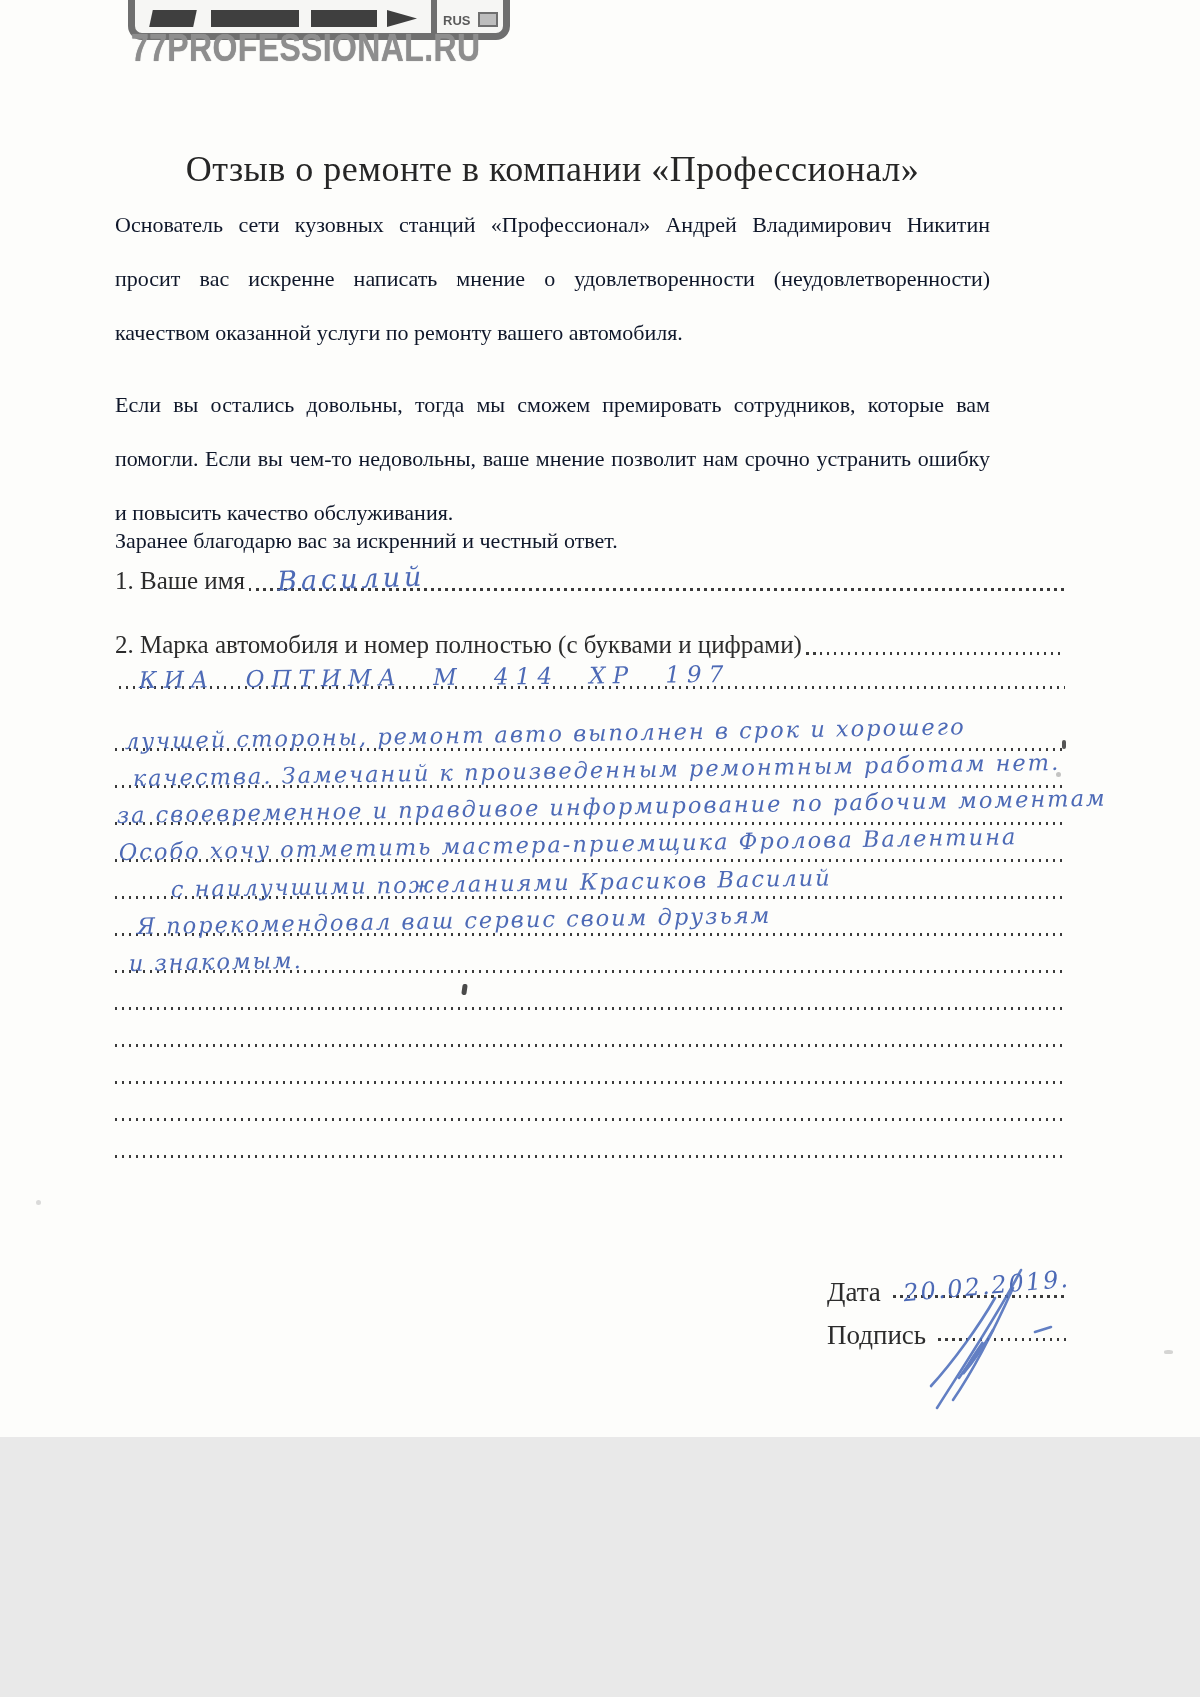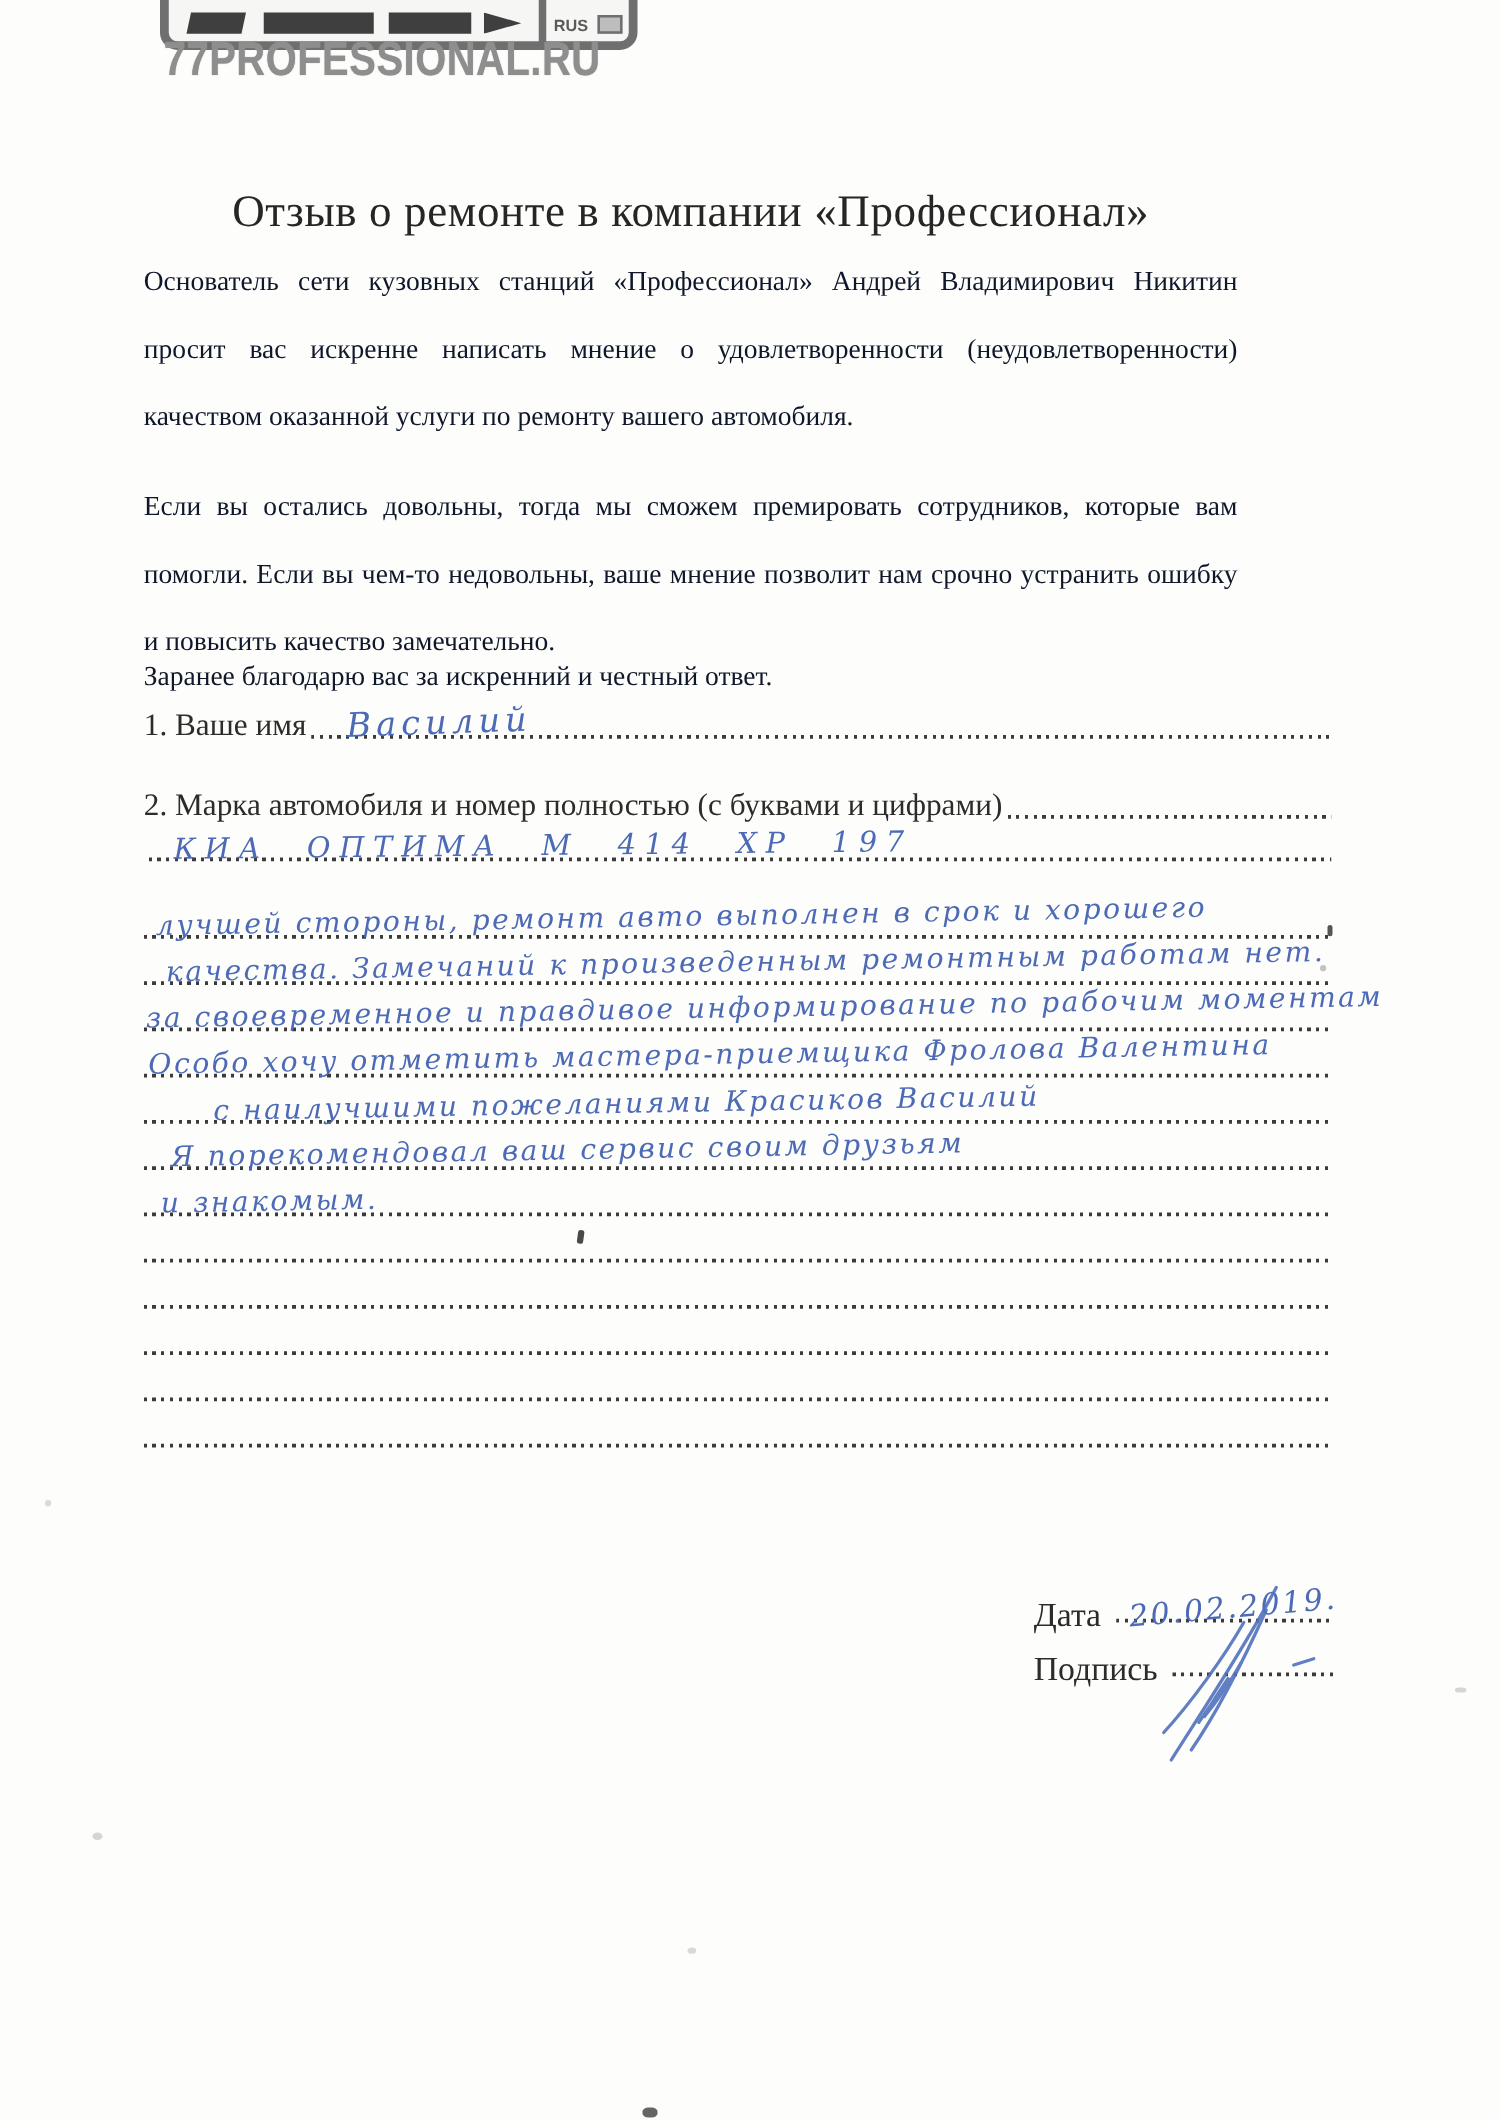--- a/index.html
+++ b/index.html
@@ -4,7 +4,7 @@
 <style>
   html,body{margin:0;padding:0;background:#e9e9e9;}
   .page{
-    position:relative;width:1200px;height:1697px;margin:0 auto;
+    position:relative;width:1200px;height:1437px;margin:0 auto;
     background:#fdfdfb;overflow:hidden;
     font-family:"Liberation Serif","DejaVu Serif",serif;color:#2c2c2c;
   }

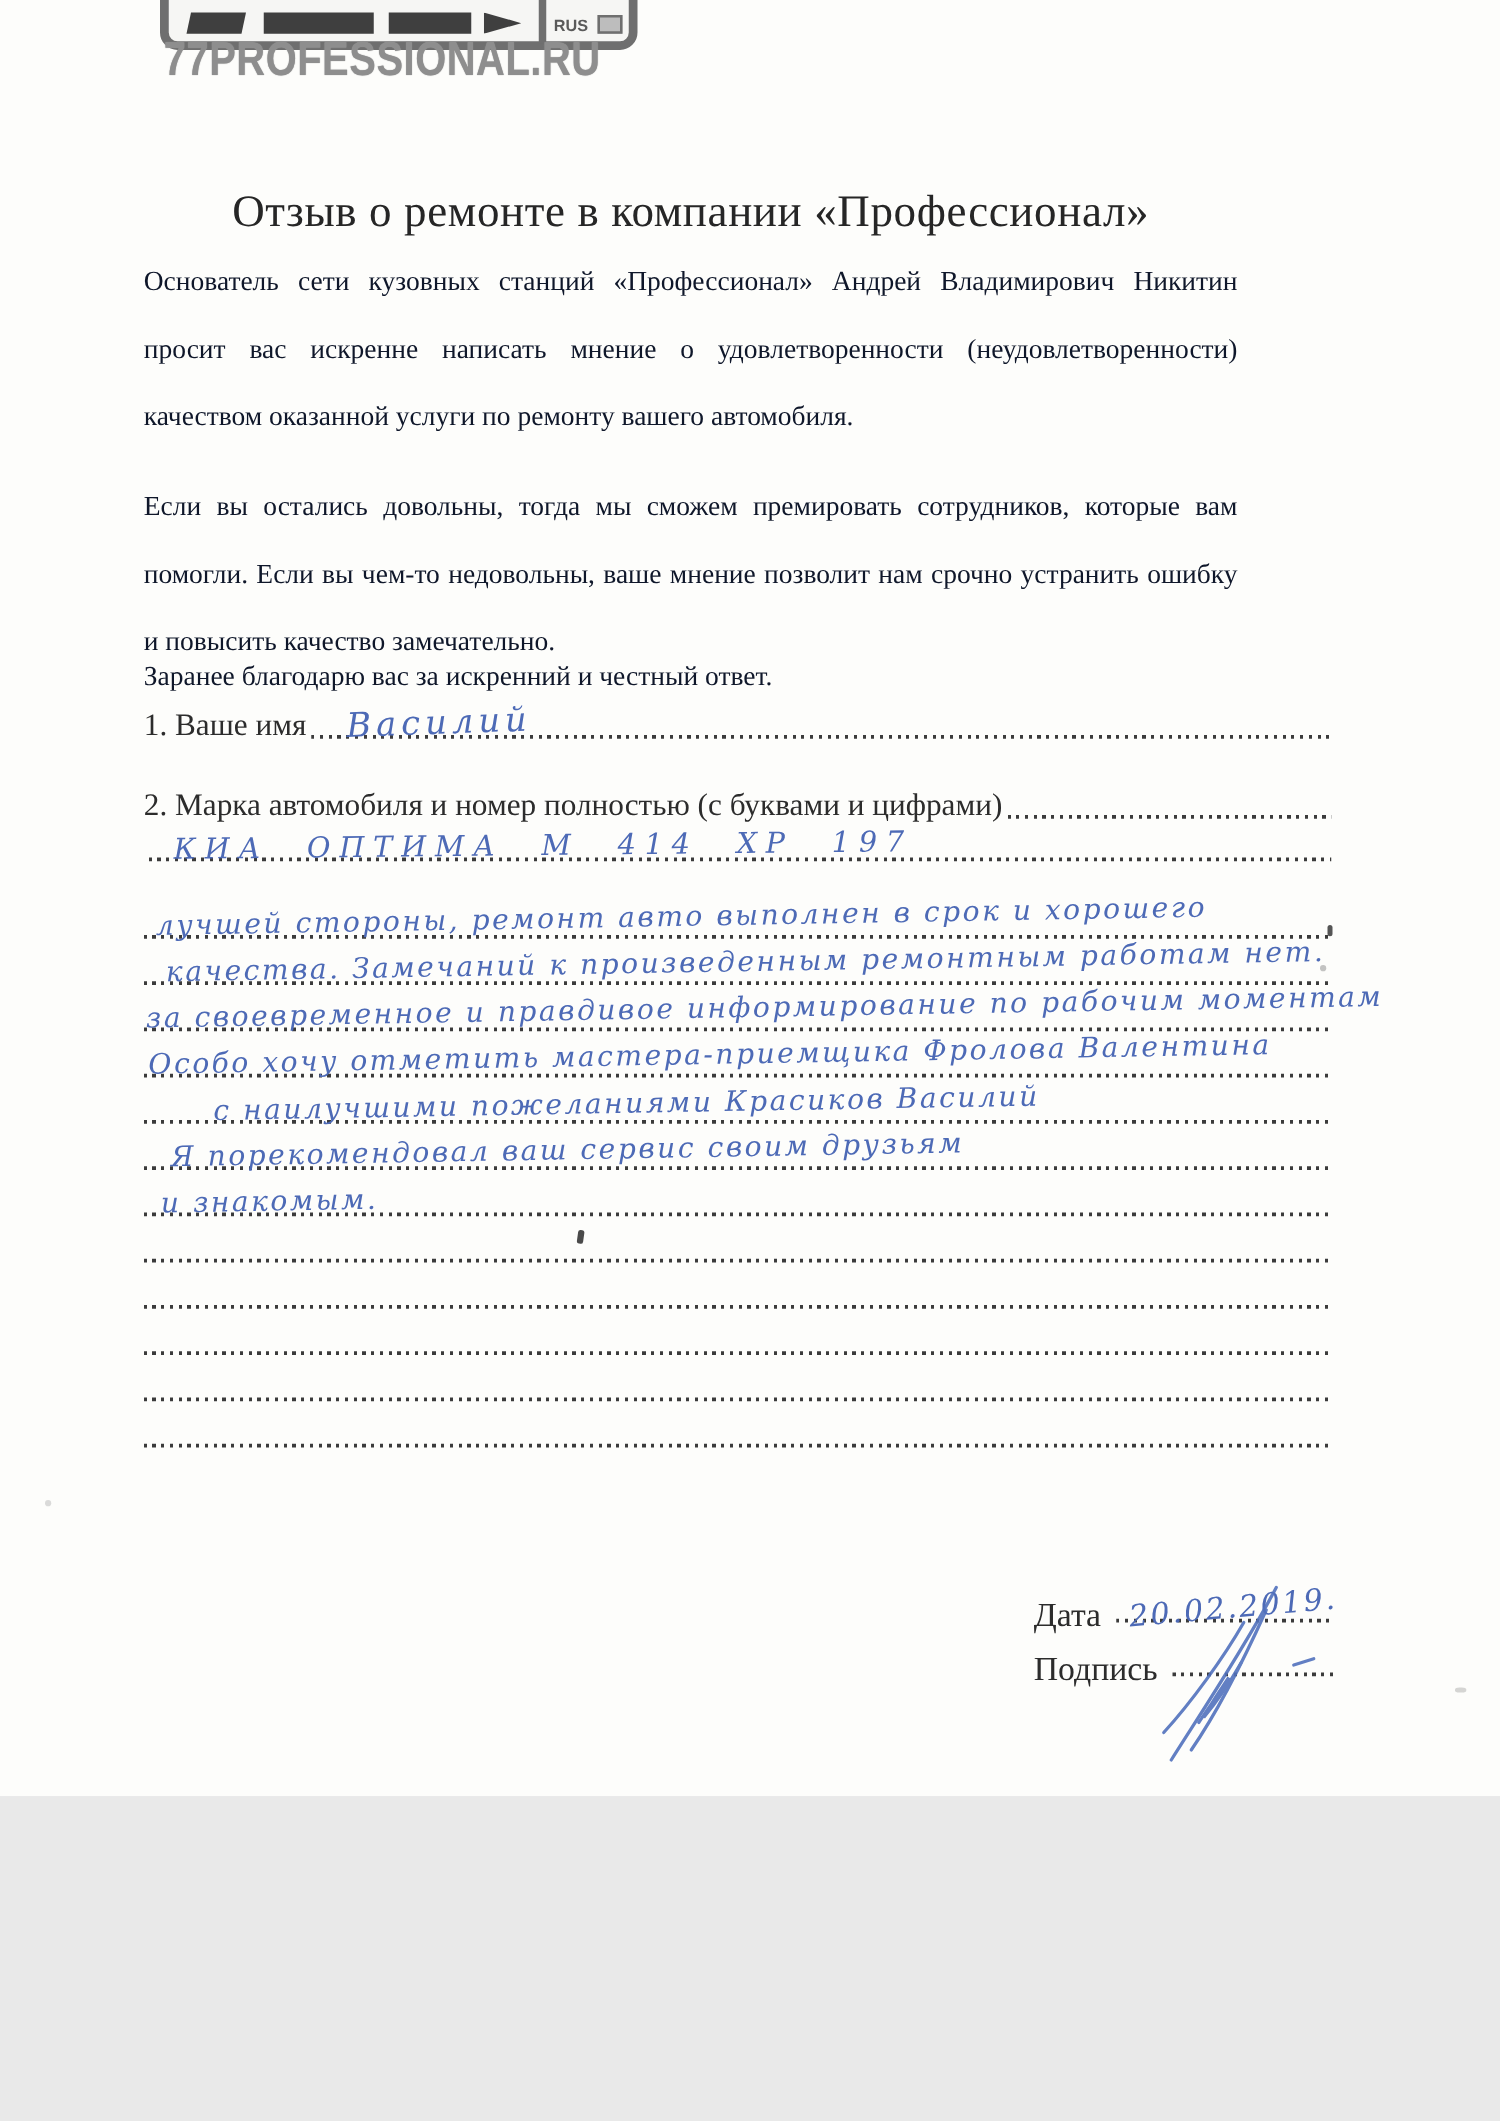--- a/index.html
+++ b/index.html
@@ -110,7 +110,7 @@
   <div class="title">Отзыв о ремонте в компании «Профессионал»</div>
 
   <div class="para p1">Основатель сети кузовных станций «Профессионал» Андрей Владимирович Никитин просит вас искренне написать мнение о удовлетворенности (неудовлетворенности) качеством оказанной услуги по ремонту вашего автомобиля.</div>
-  <div class="para p2">Если вы остались довольны, тогда мы сможем премировать сотрудников, которые вам помогли. Если вы чем-то недовольны, ваше мнение позволит нам срочно устранить ошибку и повысить качество замечательно.</div>
+  <div class="para p2">Если вы остались довольны, тогда мы сможем премировать сотрудников, которые вам помогли. Если вы чем-то недовольны, ваше мнение позволит нам срочно устранить ошибку и повысить качество обслуживания.</div>
   <div class="para p3">Заранее благодарю вас за искренний и честный ответ.</div>
 
   <div class="q-row q1">

